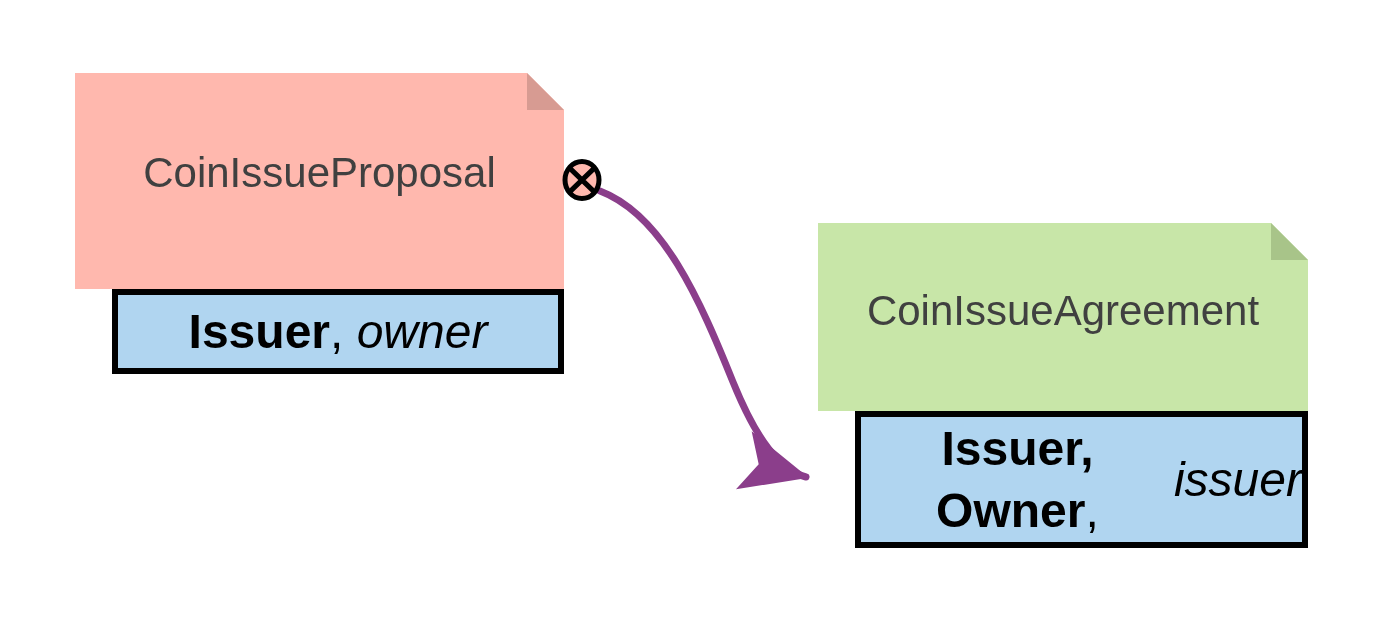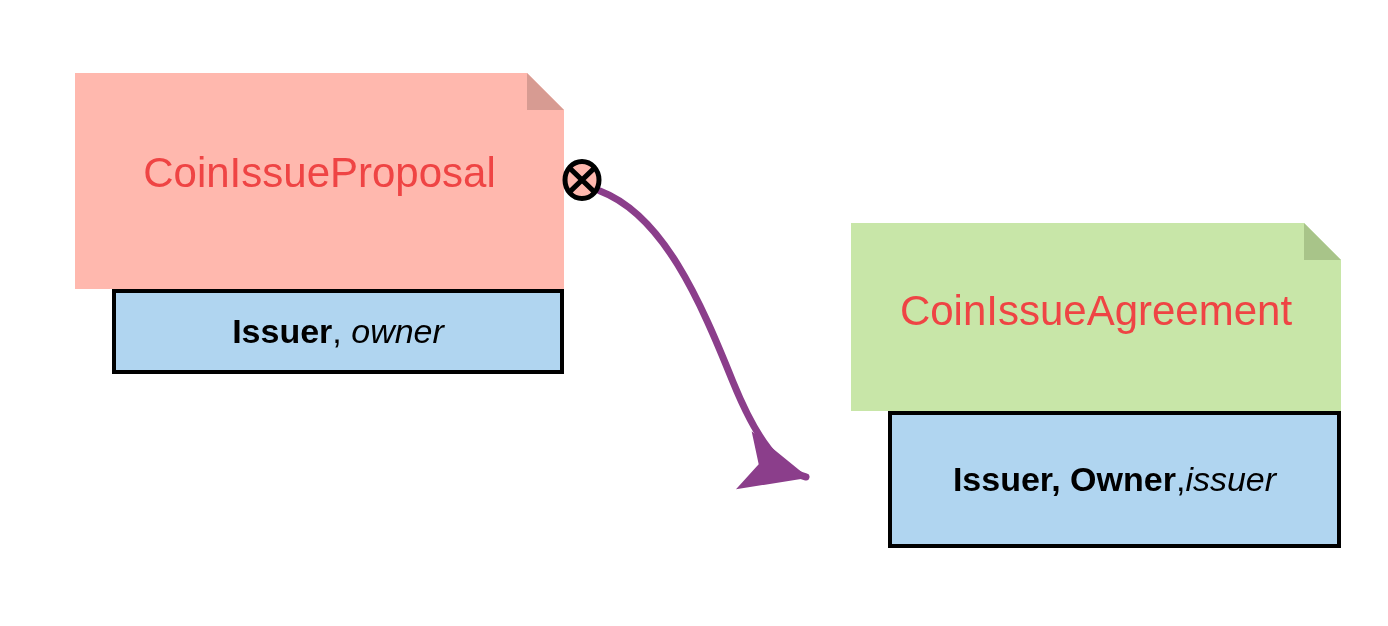--- a/index.html
+++ b/index.html
@@ -59,7 +59,7 @@
     position: relative;
     z-index: 3;
     text-align: center;
-    color: #ef4444;
+    color: #404040;
     font-size: 42px;
     line-height: 1.05;
     white-space: nowrap;

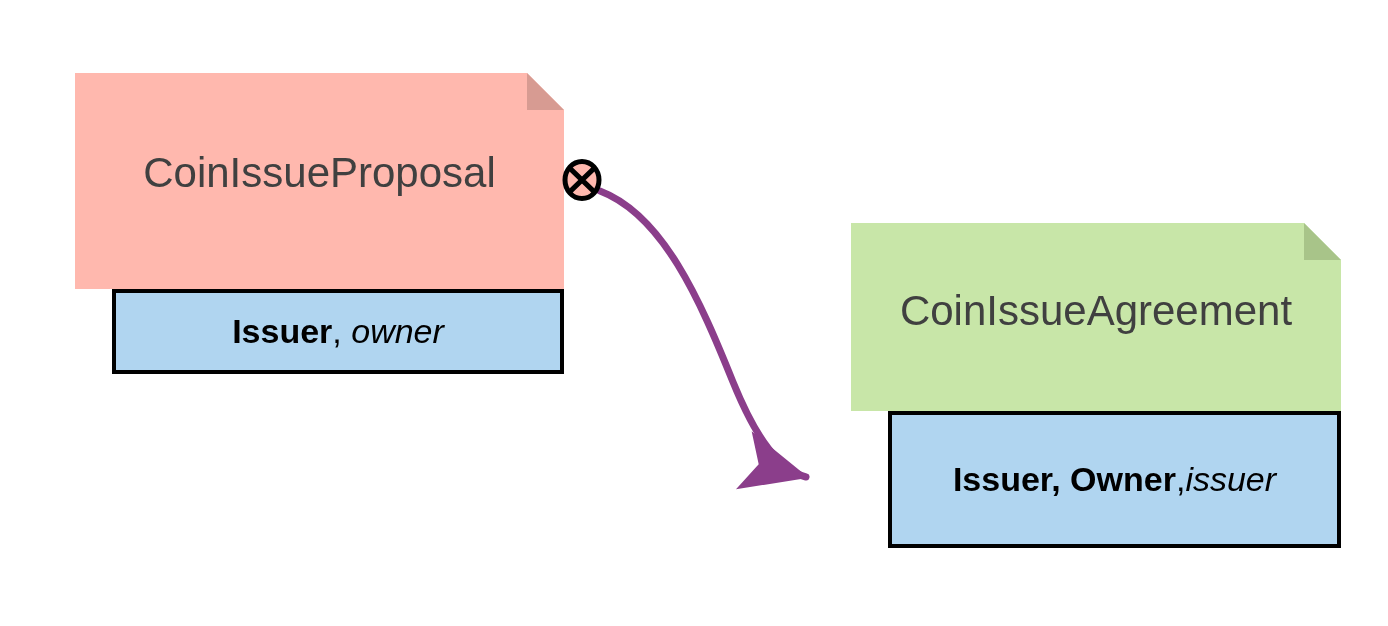--- a/index.html
+++ b/index.html
@@ -69,13 +69,13 @@
   .panel {
     position: relative;
     box-sizing: border-box;
-    border: 4px solid #000000;
+    border: 6px solid #000000;
     display: flex;
     align-items: center;
     justify-content: center;
     text-align: center;
     color: #000000;
-    font-size: 34px;
+    font-size: 48px;
     line-height: 1.28;
     margin-left: 37px;
   }

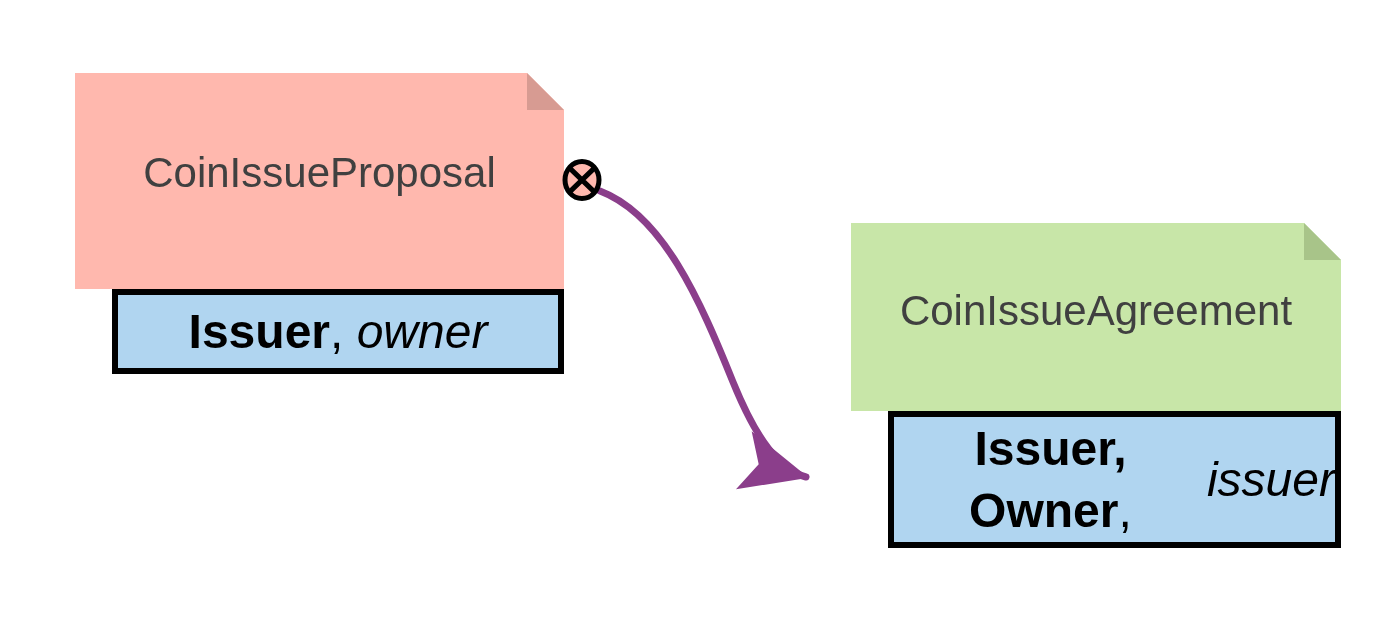--- a/index.html
+++ b/index.html
@@ -125,7 +125,7 @@
     <path d="M 9.2 9.6 L 32.8 32.4 M 32.8 9.6 L 9.2 32.4" stroke="#000000" stroke-width="5" fill="none"></path>
   </svg>
 
-  <div class="node" style="left:823px; top:223px; width:490px;padding-left:28px;">
+  <div class="node" style="left:790px; top:223px; width:490px;padding-left:28px;">
 
     <div class="page" style="height:188px;">
       <div class="page-fill" style="background:#c8e6a8;

